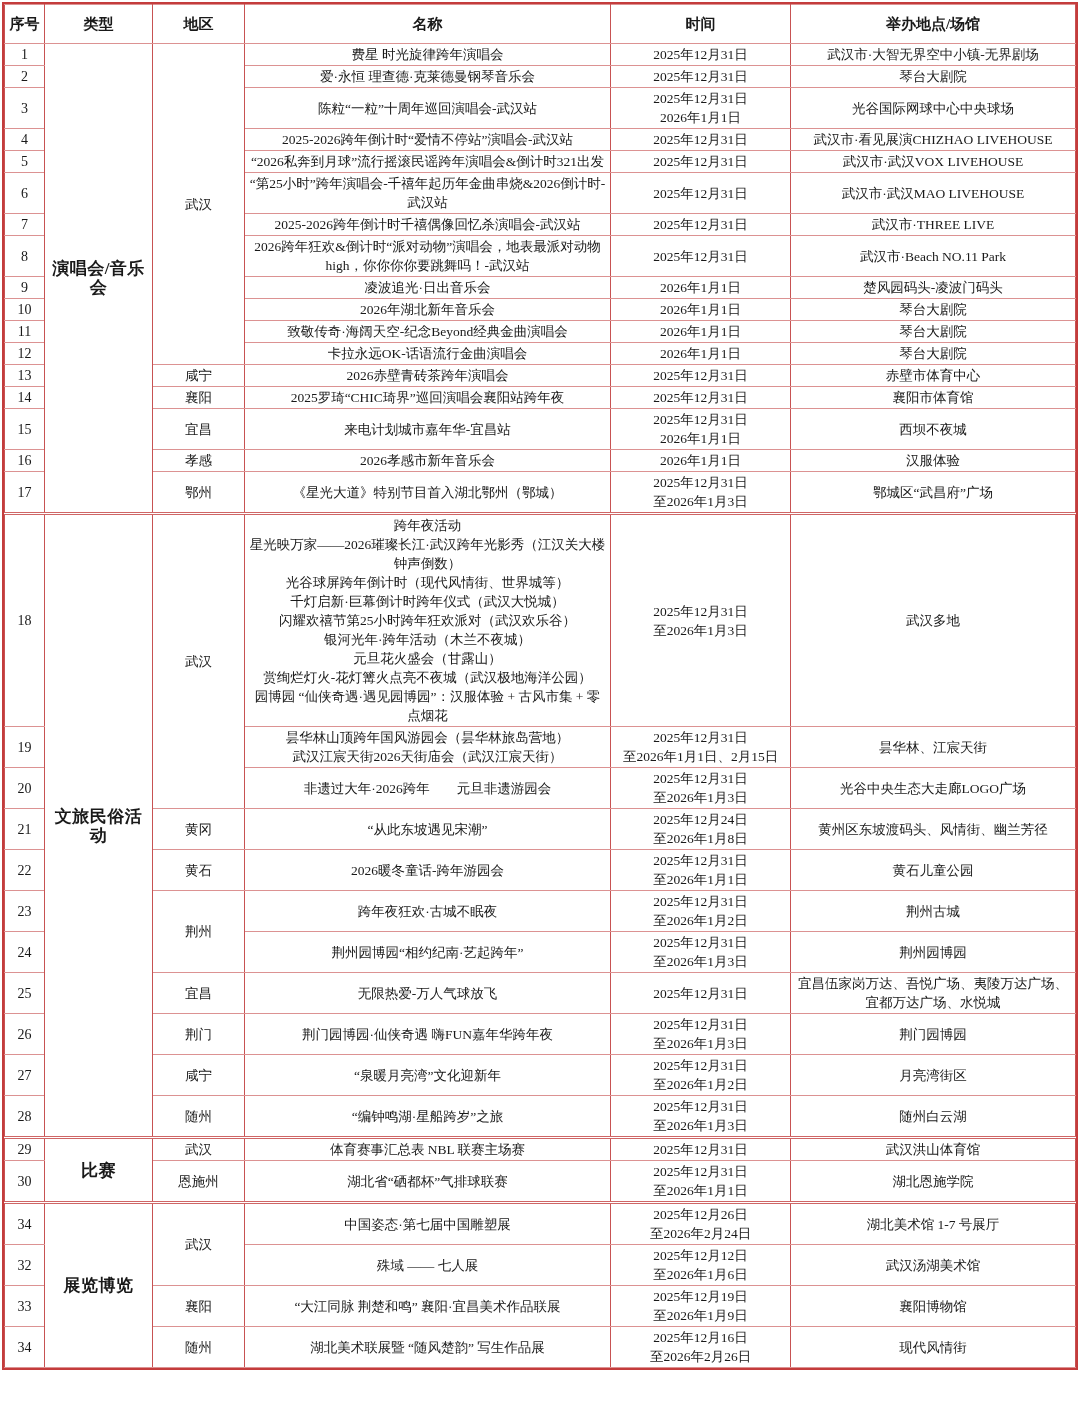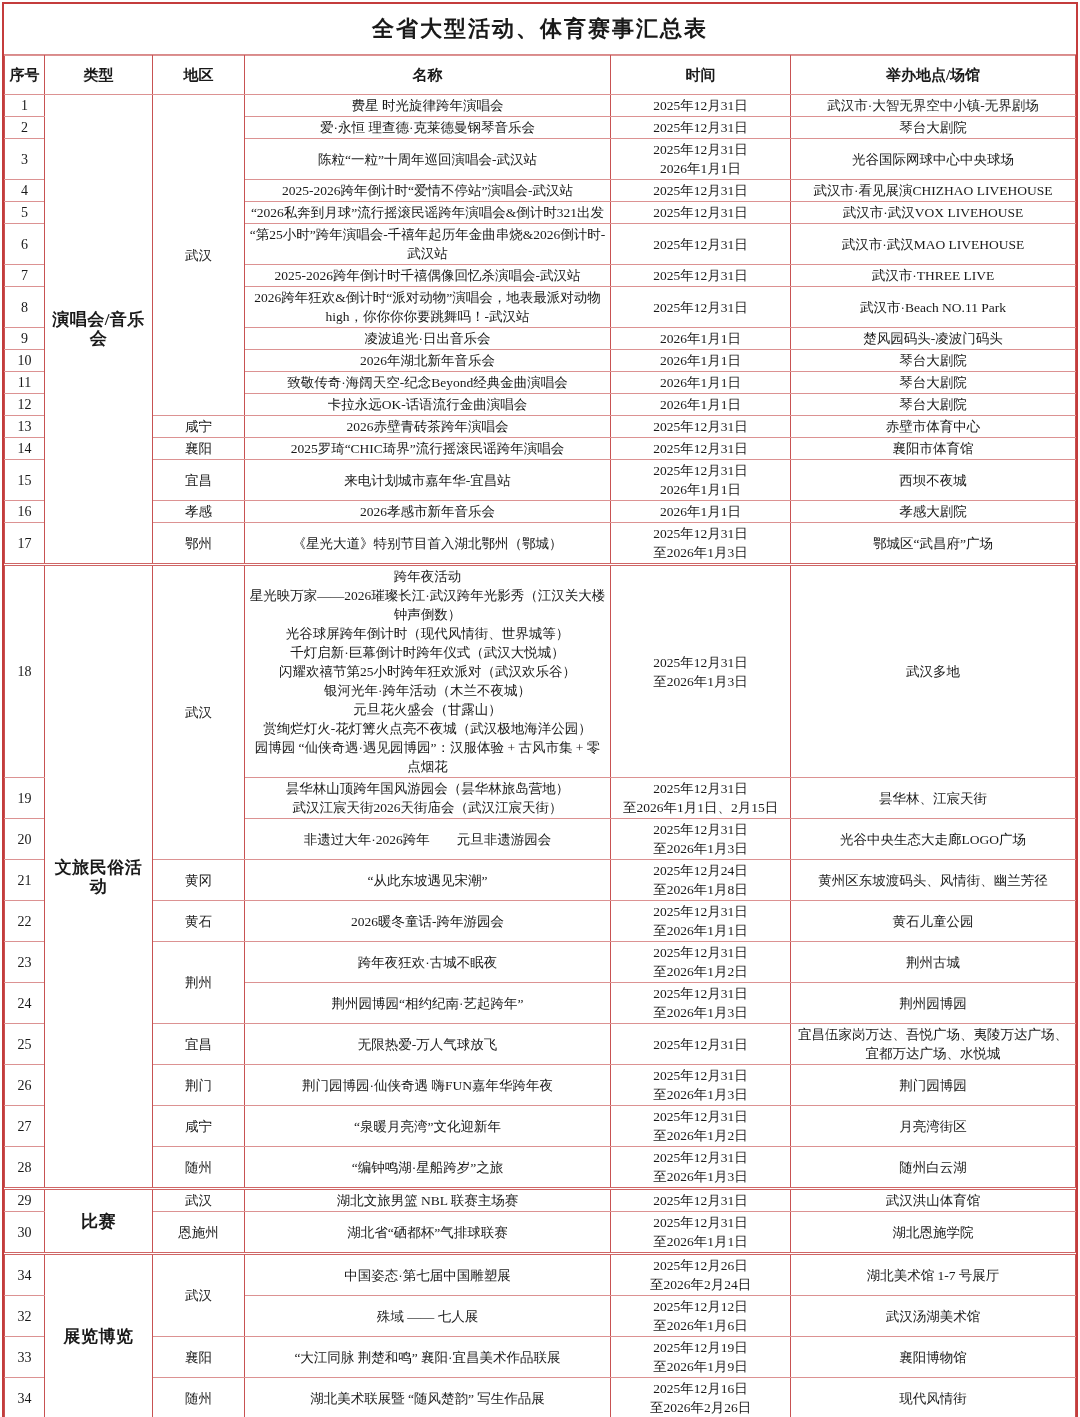--- a/index.html
+++ b/index.html
@@ -62,7 +62,6 @@
 <body>
 
 <div class="frame">
-  <div class="title">全省大型活动、体育赛事汇总表</div>
   <table>
     <colgroup>
       <col class="c-no">

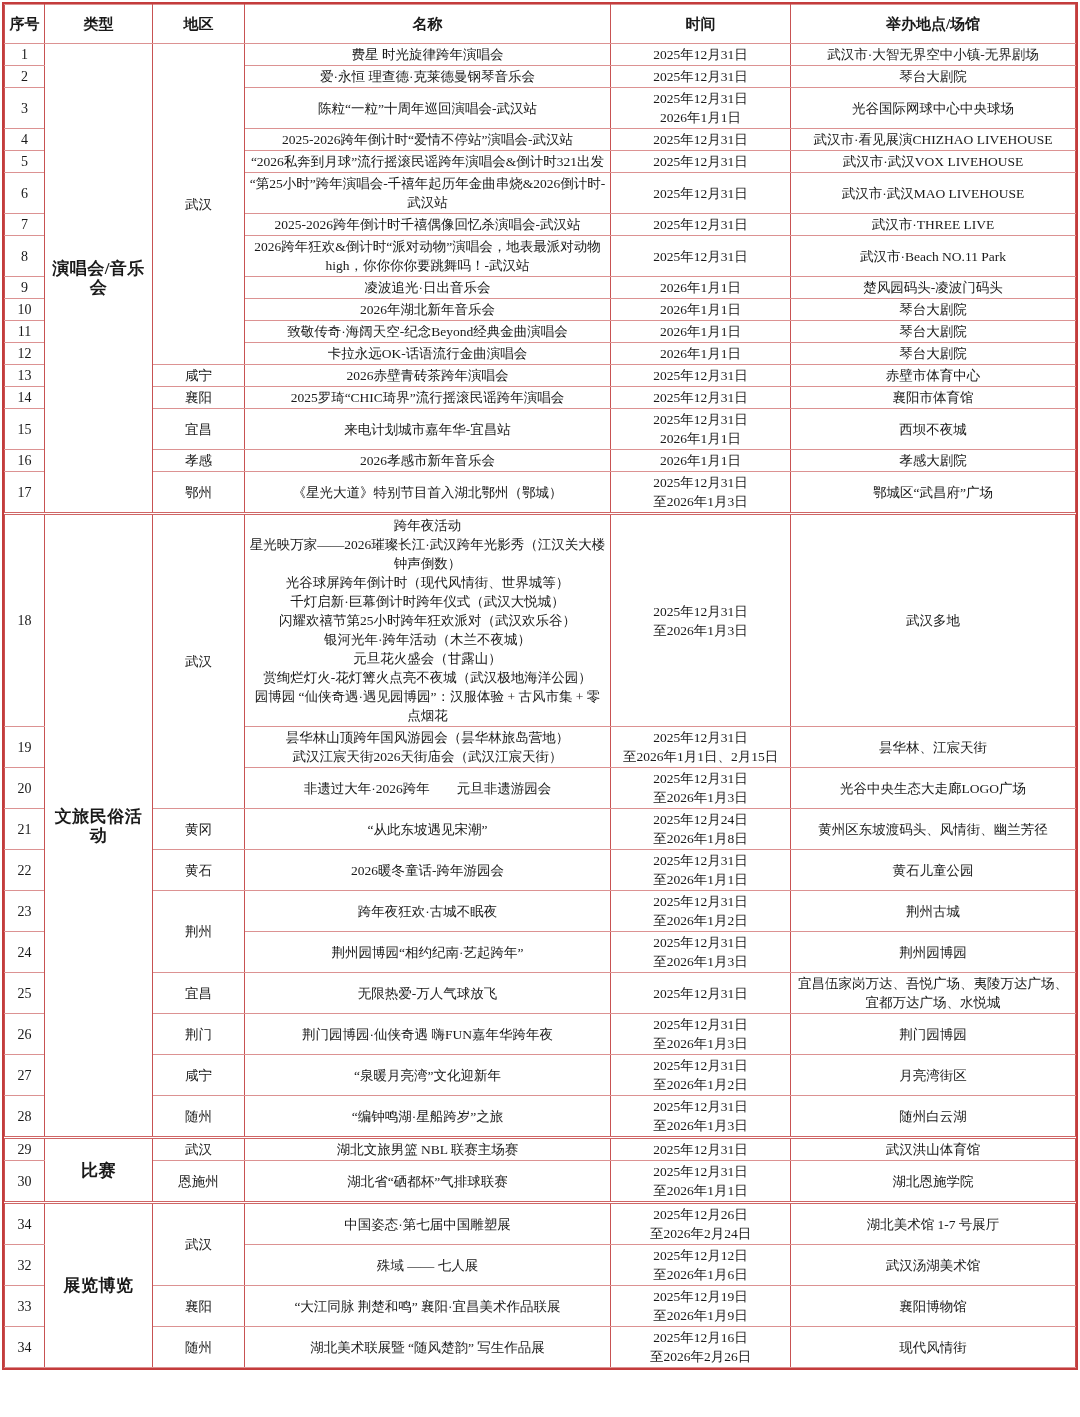--- a/index.html
+++ b/index.html
@@ -220,7 +220,7 @@
           <td class="num">14</td>
           <td class="region">襄阳</td>
           <td class="name">
-            <span class="line">2025罗琦“CHIC琦界”流行摇滚民谣跨年演唱会</span>
+            <span class="line">2025罗琦“CHIC琦界”巡回演唱会襄阳站跨年夜</span>
           </td>
           <td class="time">
             <span class="line">2025年12月31日</span>

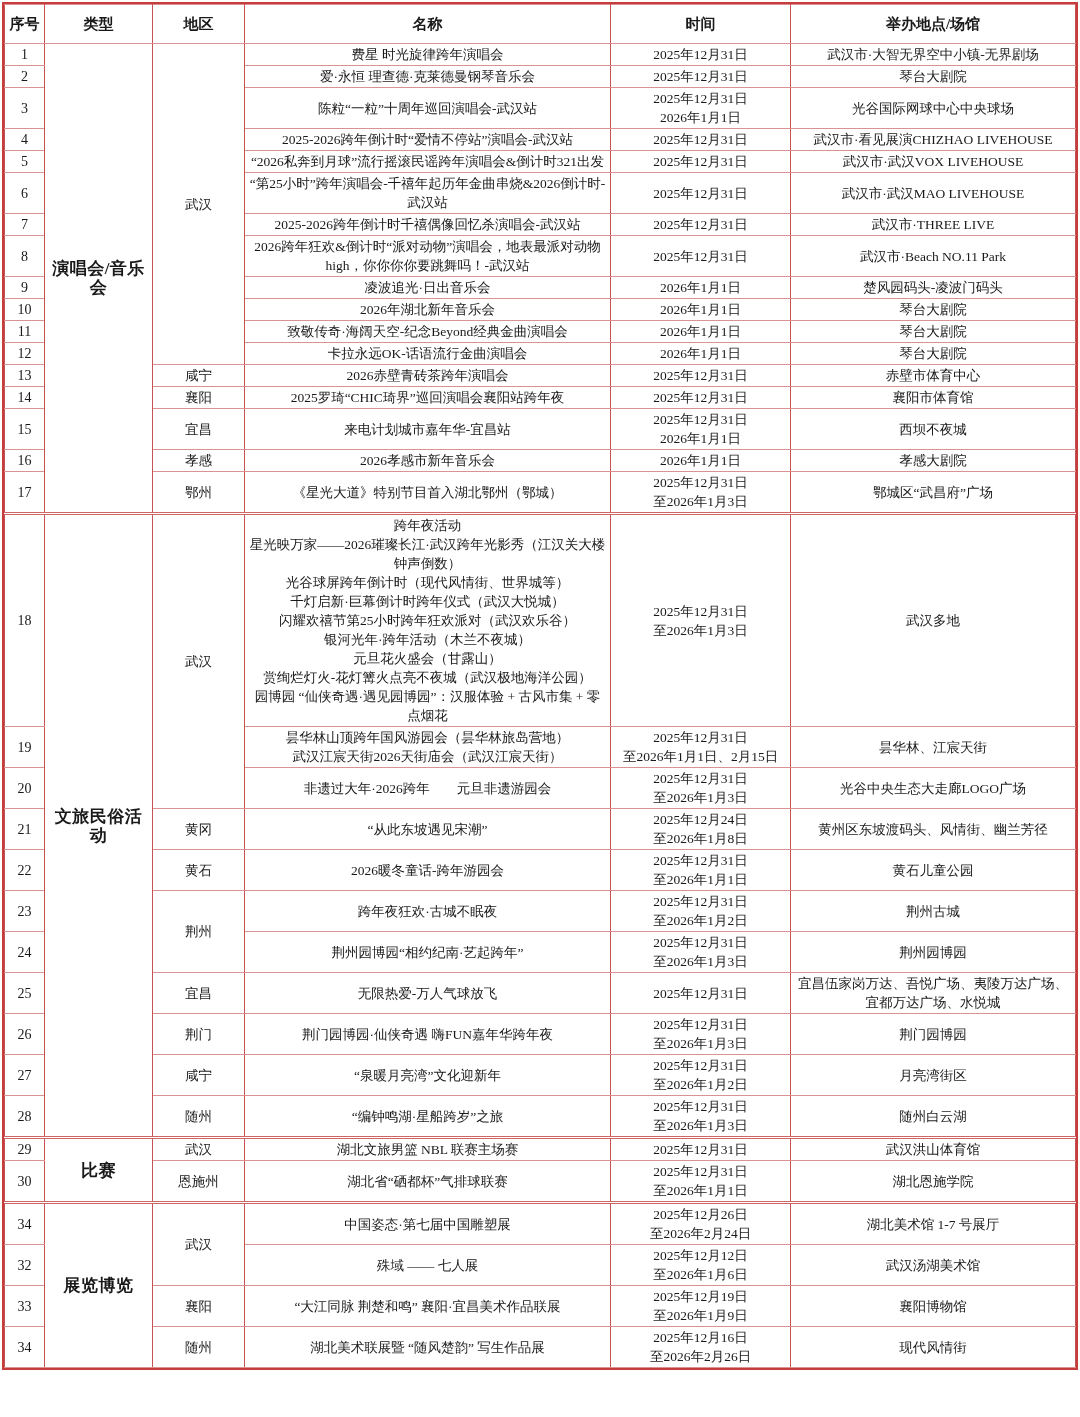--- a/index.html
+++ b/index.html
@@ -248,7 +248,7 @@
           <td class="time">
             <span class="line">2026年1月1日</span>
           </td>
-          <td class="venue">孝感大剧院</td>
+          <td class="venue">汉服体验</td>
         </tr>
         <tr>
           <td class="num">17</td>

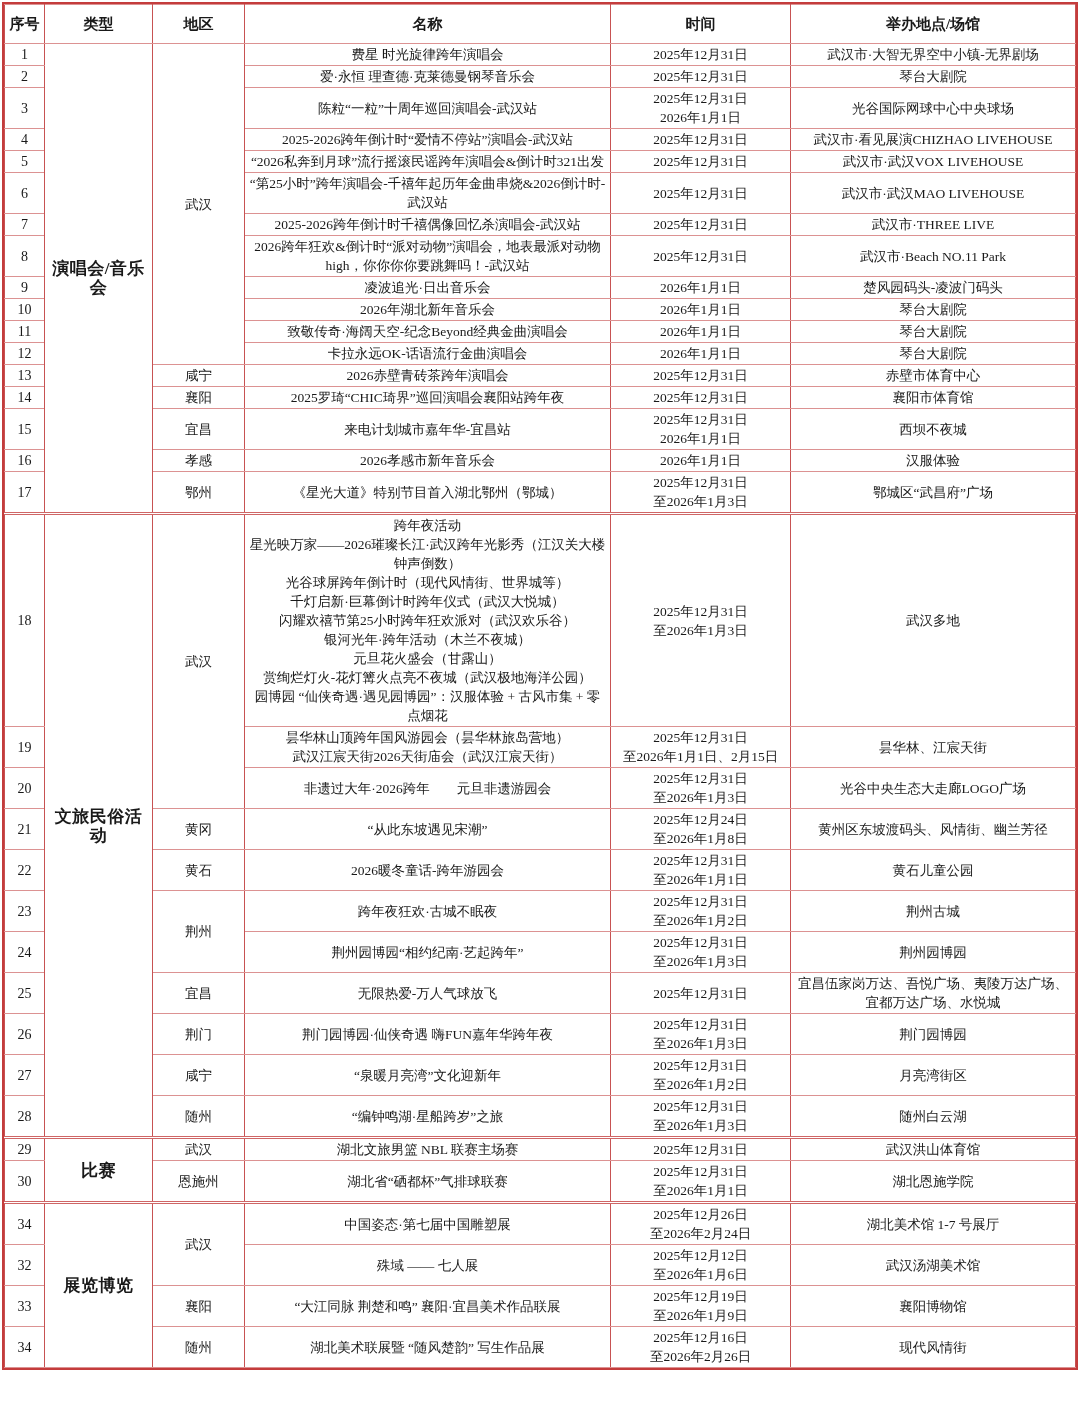--- a/index.html
+++ b/index.html
@@ -405,7 +405,7 @@
           <td class="type" rowspan="2">比赛</td>
           <td class="region">武汉</td>
           <td class="name">
-            <span class="line">湖北文旅男篮 NBL 联赛主场赛</span>
+            <span class="line">体育赛事汇总表 NBL 联赛主场赛</span>
           </td>
           <td class="time">
             <span class="line">2025年12月31日</span>

